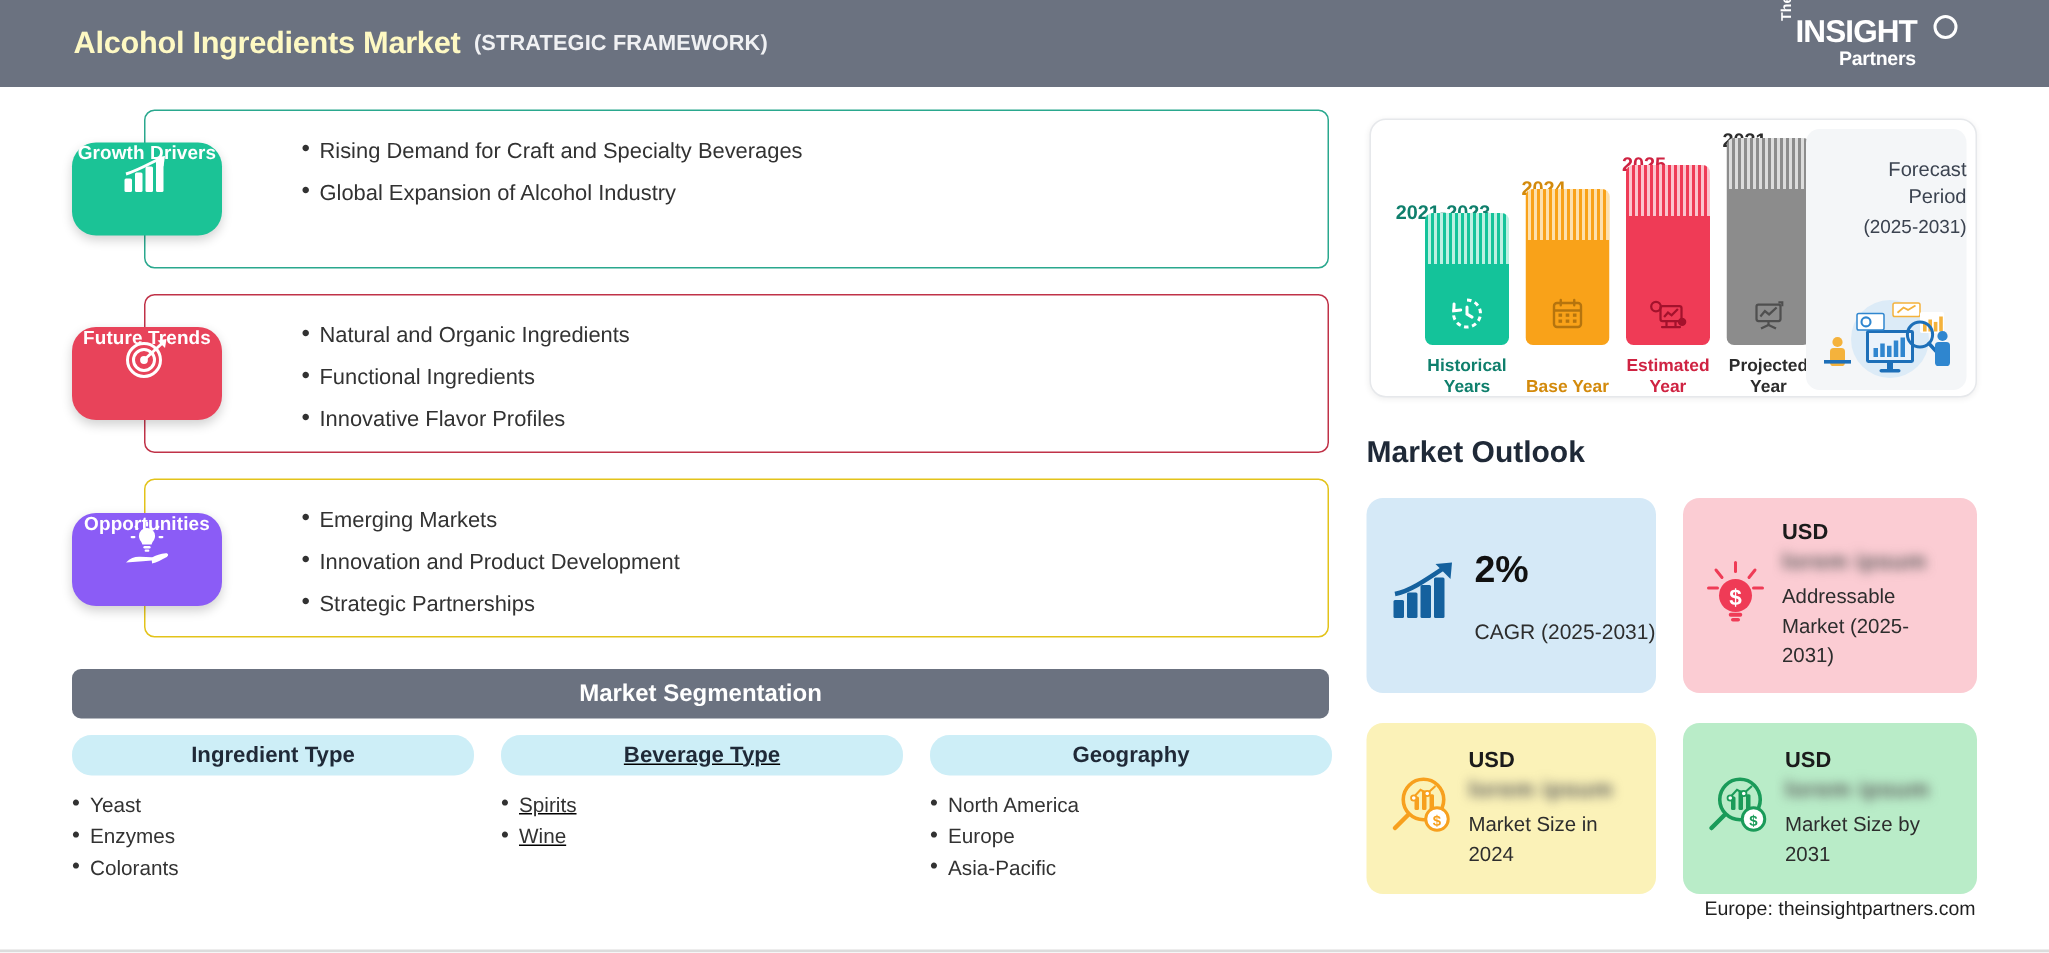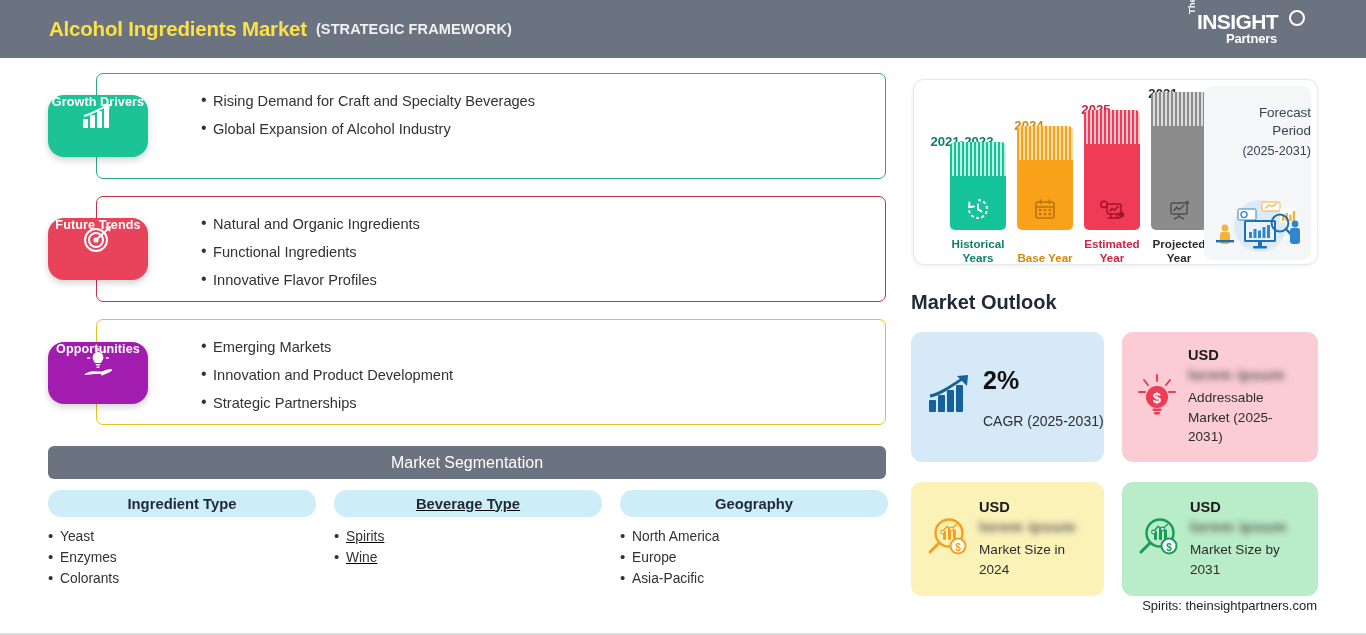--- a/index.html
+++ b/index.html
@@ -17,7 +17,7 @@
     background:#6b7280; display:flex; align-items:center;
   }
   .header-title {
-    margin-left:49px; color:#fde047; font-size:20.5px; font-weight:bold;
+    margin-left:49px; color:#fef9c3; font-size:20.5px; font-weight:bold;
     letter-spacing:-0.2px;
   }
   .header-sub {

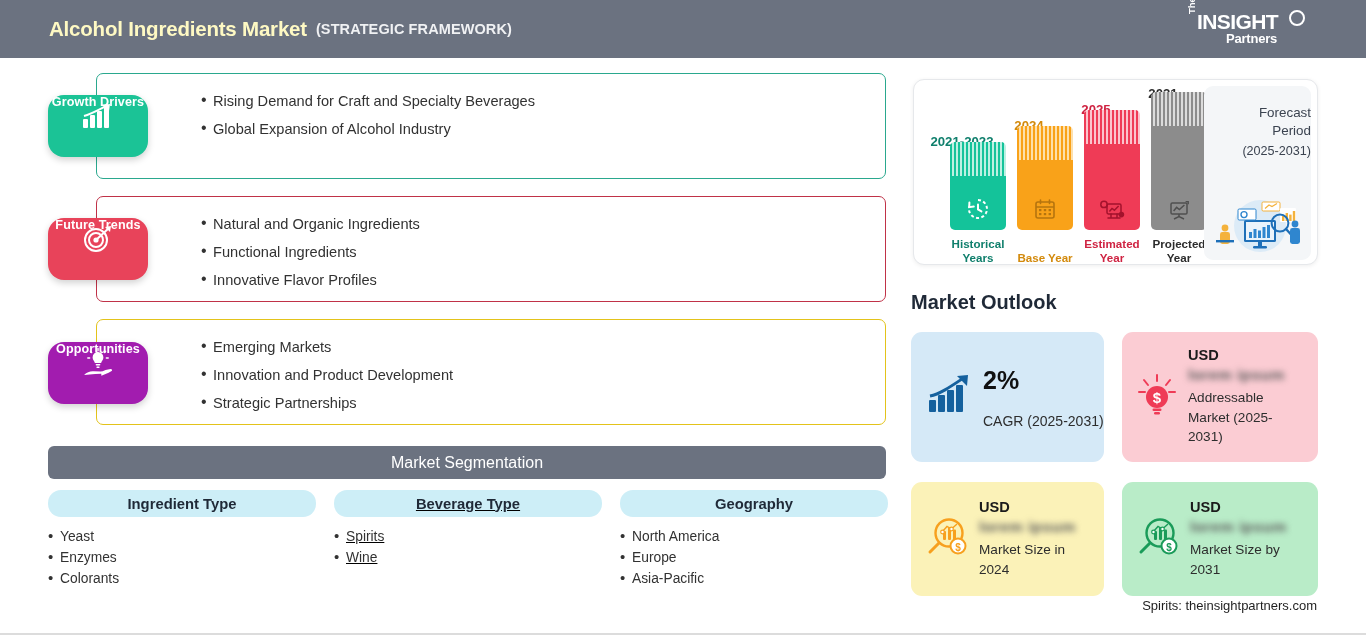--- a/index.html
+++ b/index.html
@@ -197,7 +197,7 @@
         <li>Strategic Partnerships</li>
       </ul>
     </div>
-    <div class="badge" style="top:342px;background:#a21caf;">
+    <div class="badge" style="top:342px;background:#8b5cf6;">
       <span class="badge-icon">
         <svg width="34" height="30" viewBox="0 0 34 30">
           <path d="M17 4 a5.4 5.4 0 0 1 5.4 5.4 c0 2.6-2 3.8-2.3 5.6 h-6.2 c-.3-1.8-2.3-3-2.3-5.6 A5.4 5.4 0 0 1 17 4Z" fill="#fff"></path>

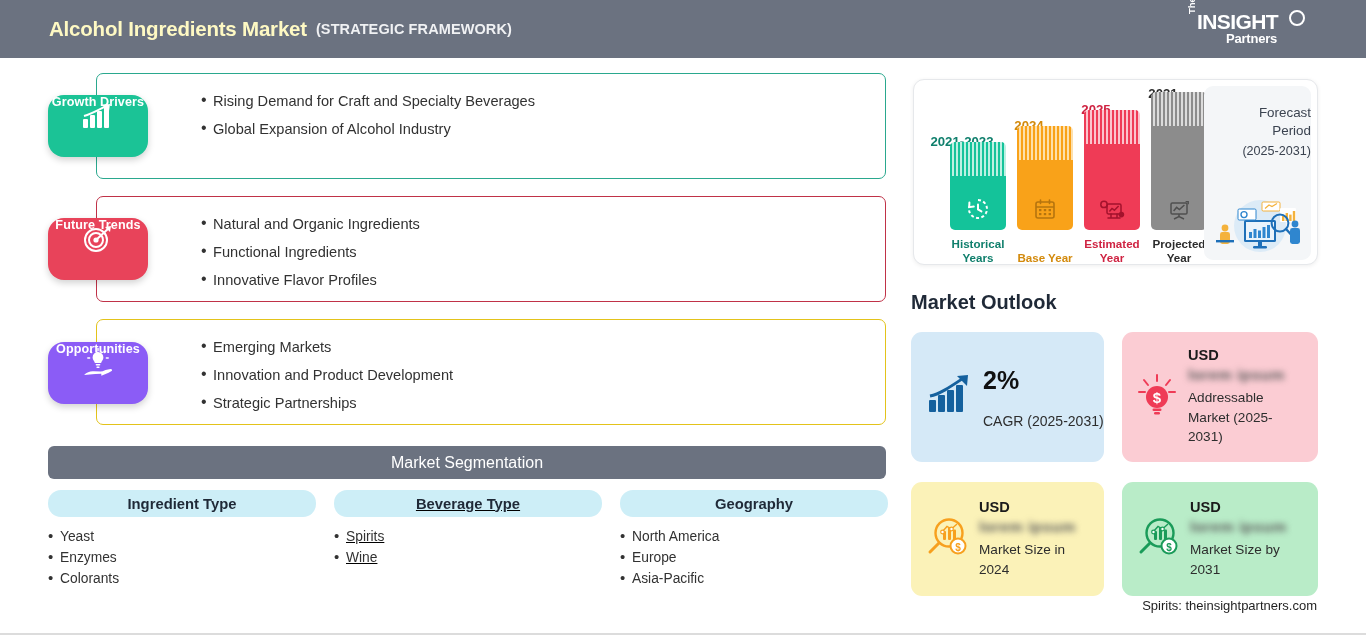--- a/index.html
+++ b/index.html
@@ -73,7 +73,7 @@
   .seg-header{
     position:absolute; left:48px; top:446px; width:838px; height:33px;
     background:#6b7280; border-radius:6px; color:#fff; font-size:16px;
-    font-weight:normal; display:flex; align-items:center; justify-content:center;
+    font-weight:bold; display:flex; align-items:center; justify-content:center;
   }
   .seg-col{ position:absolute; top:490px; width:268px; }
   .seg-chip{

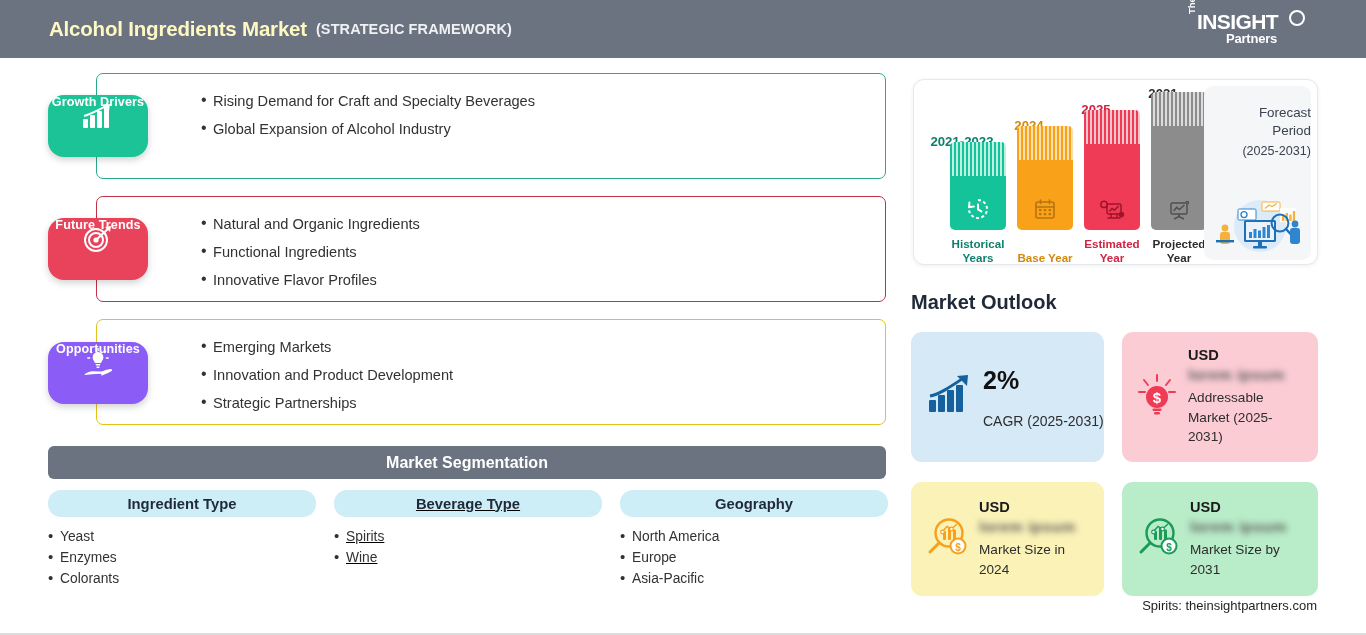--- a/index.html
+++ b/index.html
@@ -449,7 +449,7 @@
     </div>
   </div>
 
-  <div class="src">Spirits: theinsightpartners.com</div>
+  <div class="src">Europe: theinsightpartners.com</div>
   <div class="bottom-rule"></div>
 </div>
 

